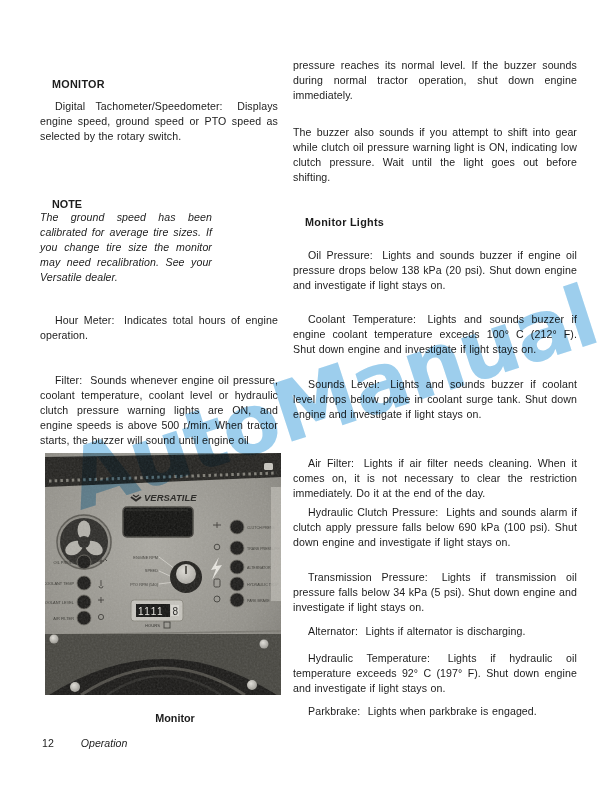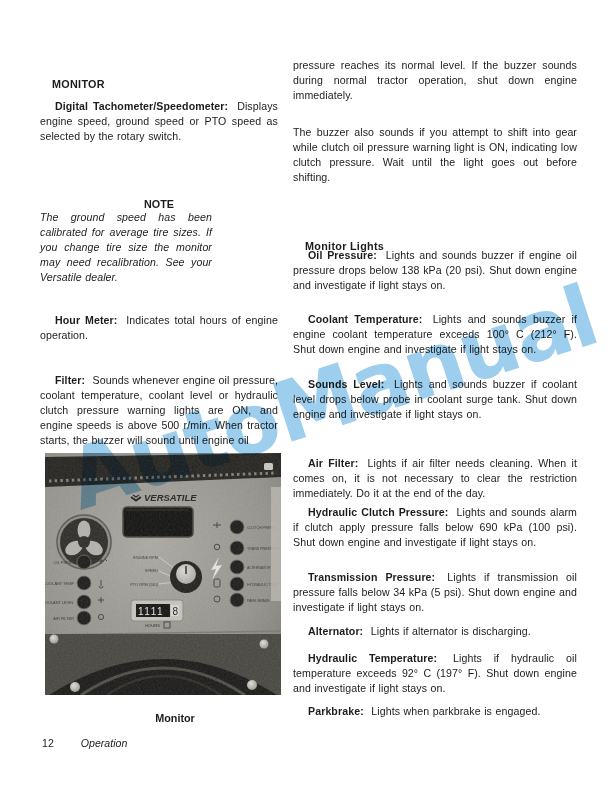--- a/index.html
+++ b/index.html
@@ -17,7 +17,7 @@
     letter-spacing:0.1px;word-spacing:0.4px;margin:0;
   }
   .h1{font-size:10.8px;font-weight:bold;letter-spacing:0.3px;}
-  .runin{font-weight:bold;margin-right:4px;padding-left:15px;}
+  .runin{font-weight:normal;margin-right:4px;padding-left:15px;}
   .note-head{text-align:center;font-weight:bold;font-size:10.8px;}
   .note-body{margin-left:34px;width:172px;font-style:italic;}
   .caption{font-weight:bold;font-size:10.8px;text-align:center;}

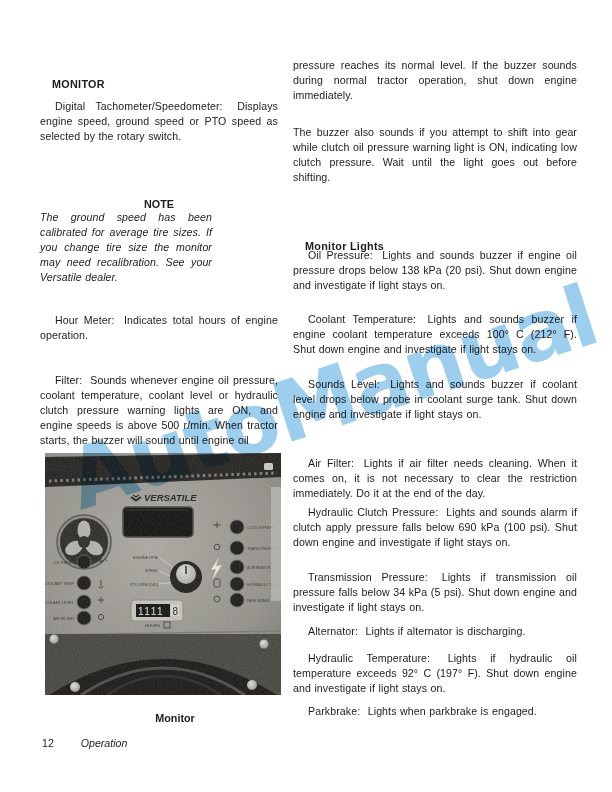--- a/index.html
+++ b/index.html
@@ -18,7 +18,7 @@
   }
   .h1{font-size:10.8px;font-weight:bold;letter-spacing:0.3px;}
   .runin{font-weight:normal;margin-right:4px;padding-left:15px;}
-  .note-head{text-align:center;font-weight:bold;font-size:10.8px;}
+  .note-head{text-align:left;font-weight:bold;font-size:10.8px;}
   .note-body{margin-left:34px;width:172px;font-style:italic;}
   .caption{font-weight:bold;font-size:10.8px;text-align:center;}
   .photo-wrap{position:absolute;left:45px;top:453px;width:236px;height:242px;border-radius:29px;}

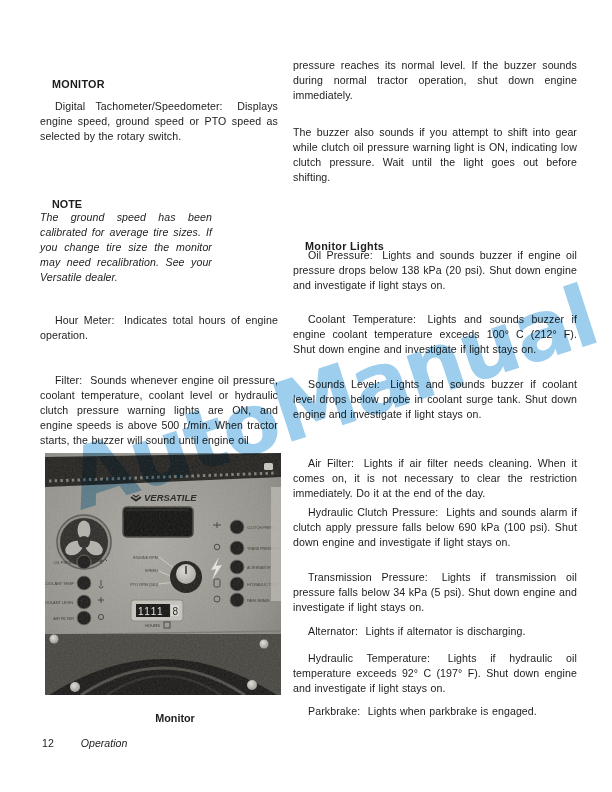--- a/index.html
+++ b/index.html
@@ -198,7 +198,7 @@
     <p class="blk body" style="top:58px">pressure reaches its normal level. If the buzzer sounds during normal tractor operation, shut down engine immediately.</p>
     <p class="blk body" style="top:125px">The buzzer also sounds if you attempt to shift into gear while clutch oil pressure warning light is ON, indicating low clutch pressure. Wait until the light goes out before shifting.</p>
 
-    <div class="blk h1" style="top:228px">Monitor Lights</div>
+    <div class="blk h1" style="top:204px">Monitor Lights</div>
 
     <p class="blk body" style="top:248px">
       <span class="runin">Oil Pressure:</span>

